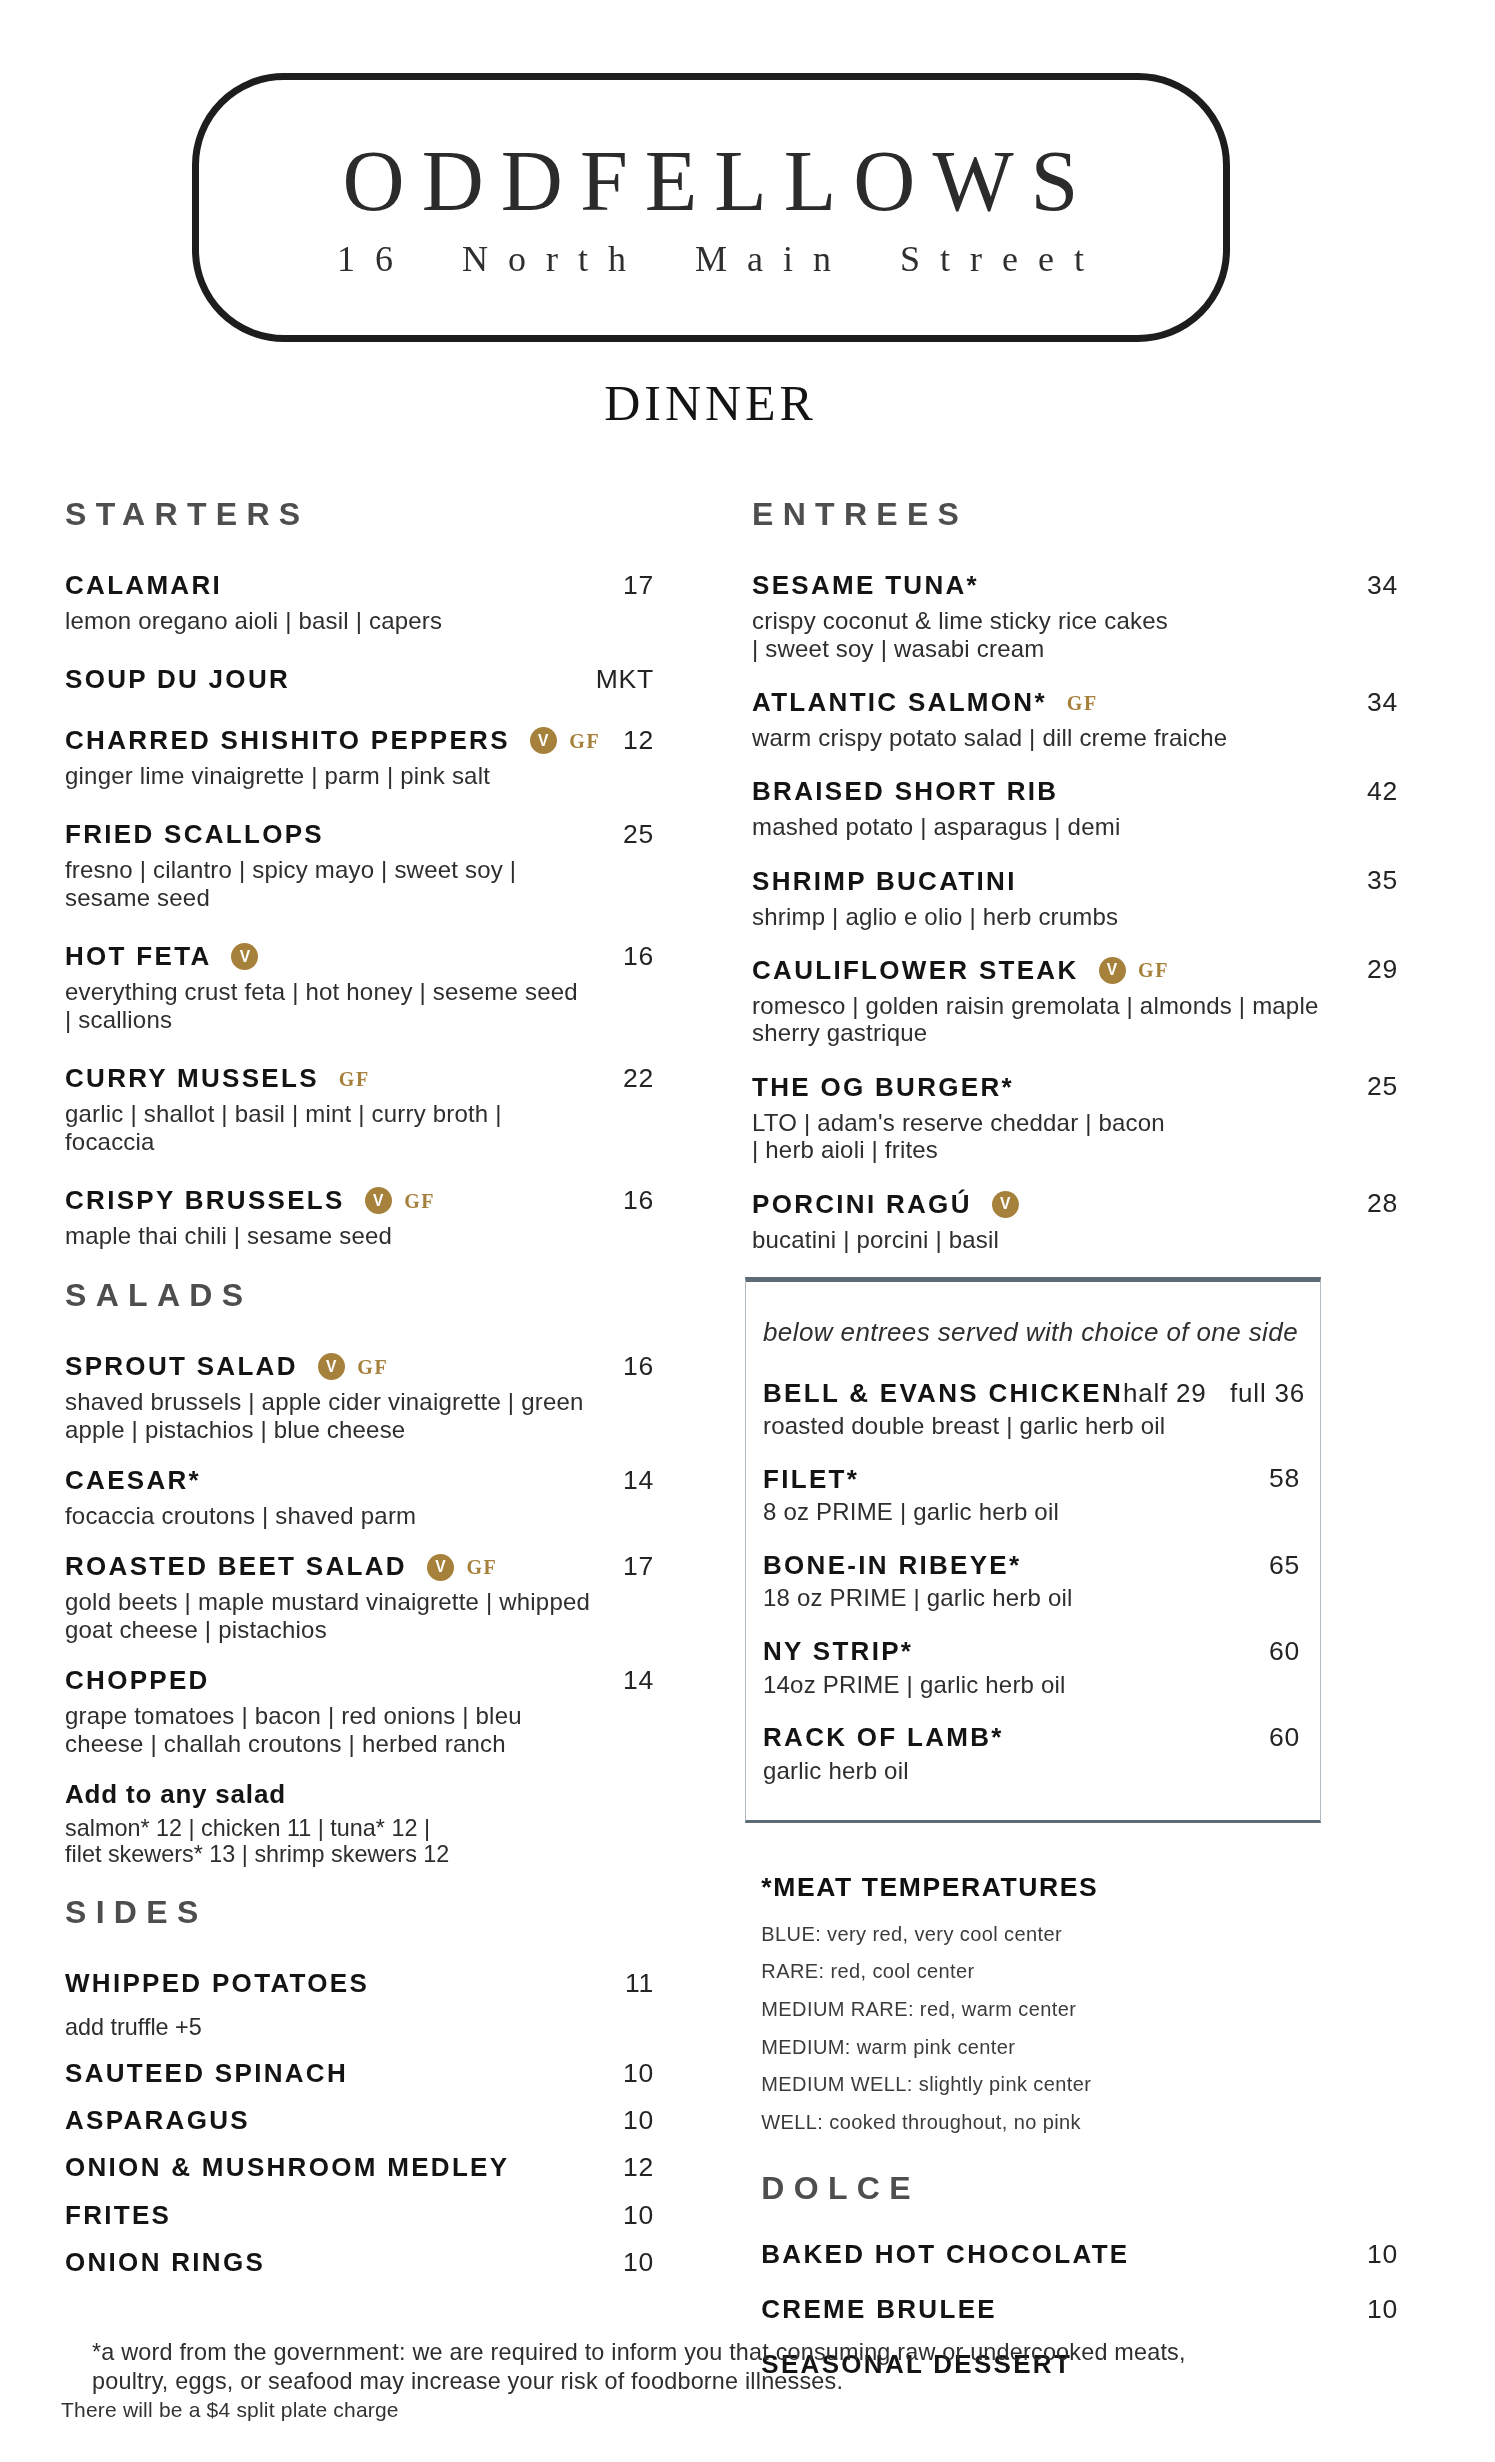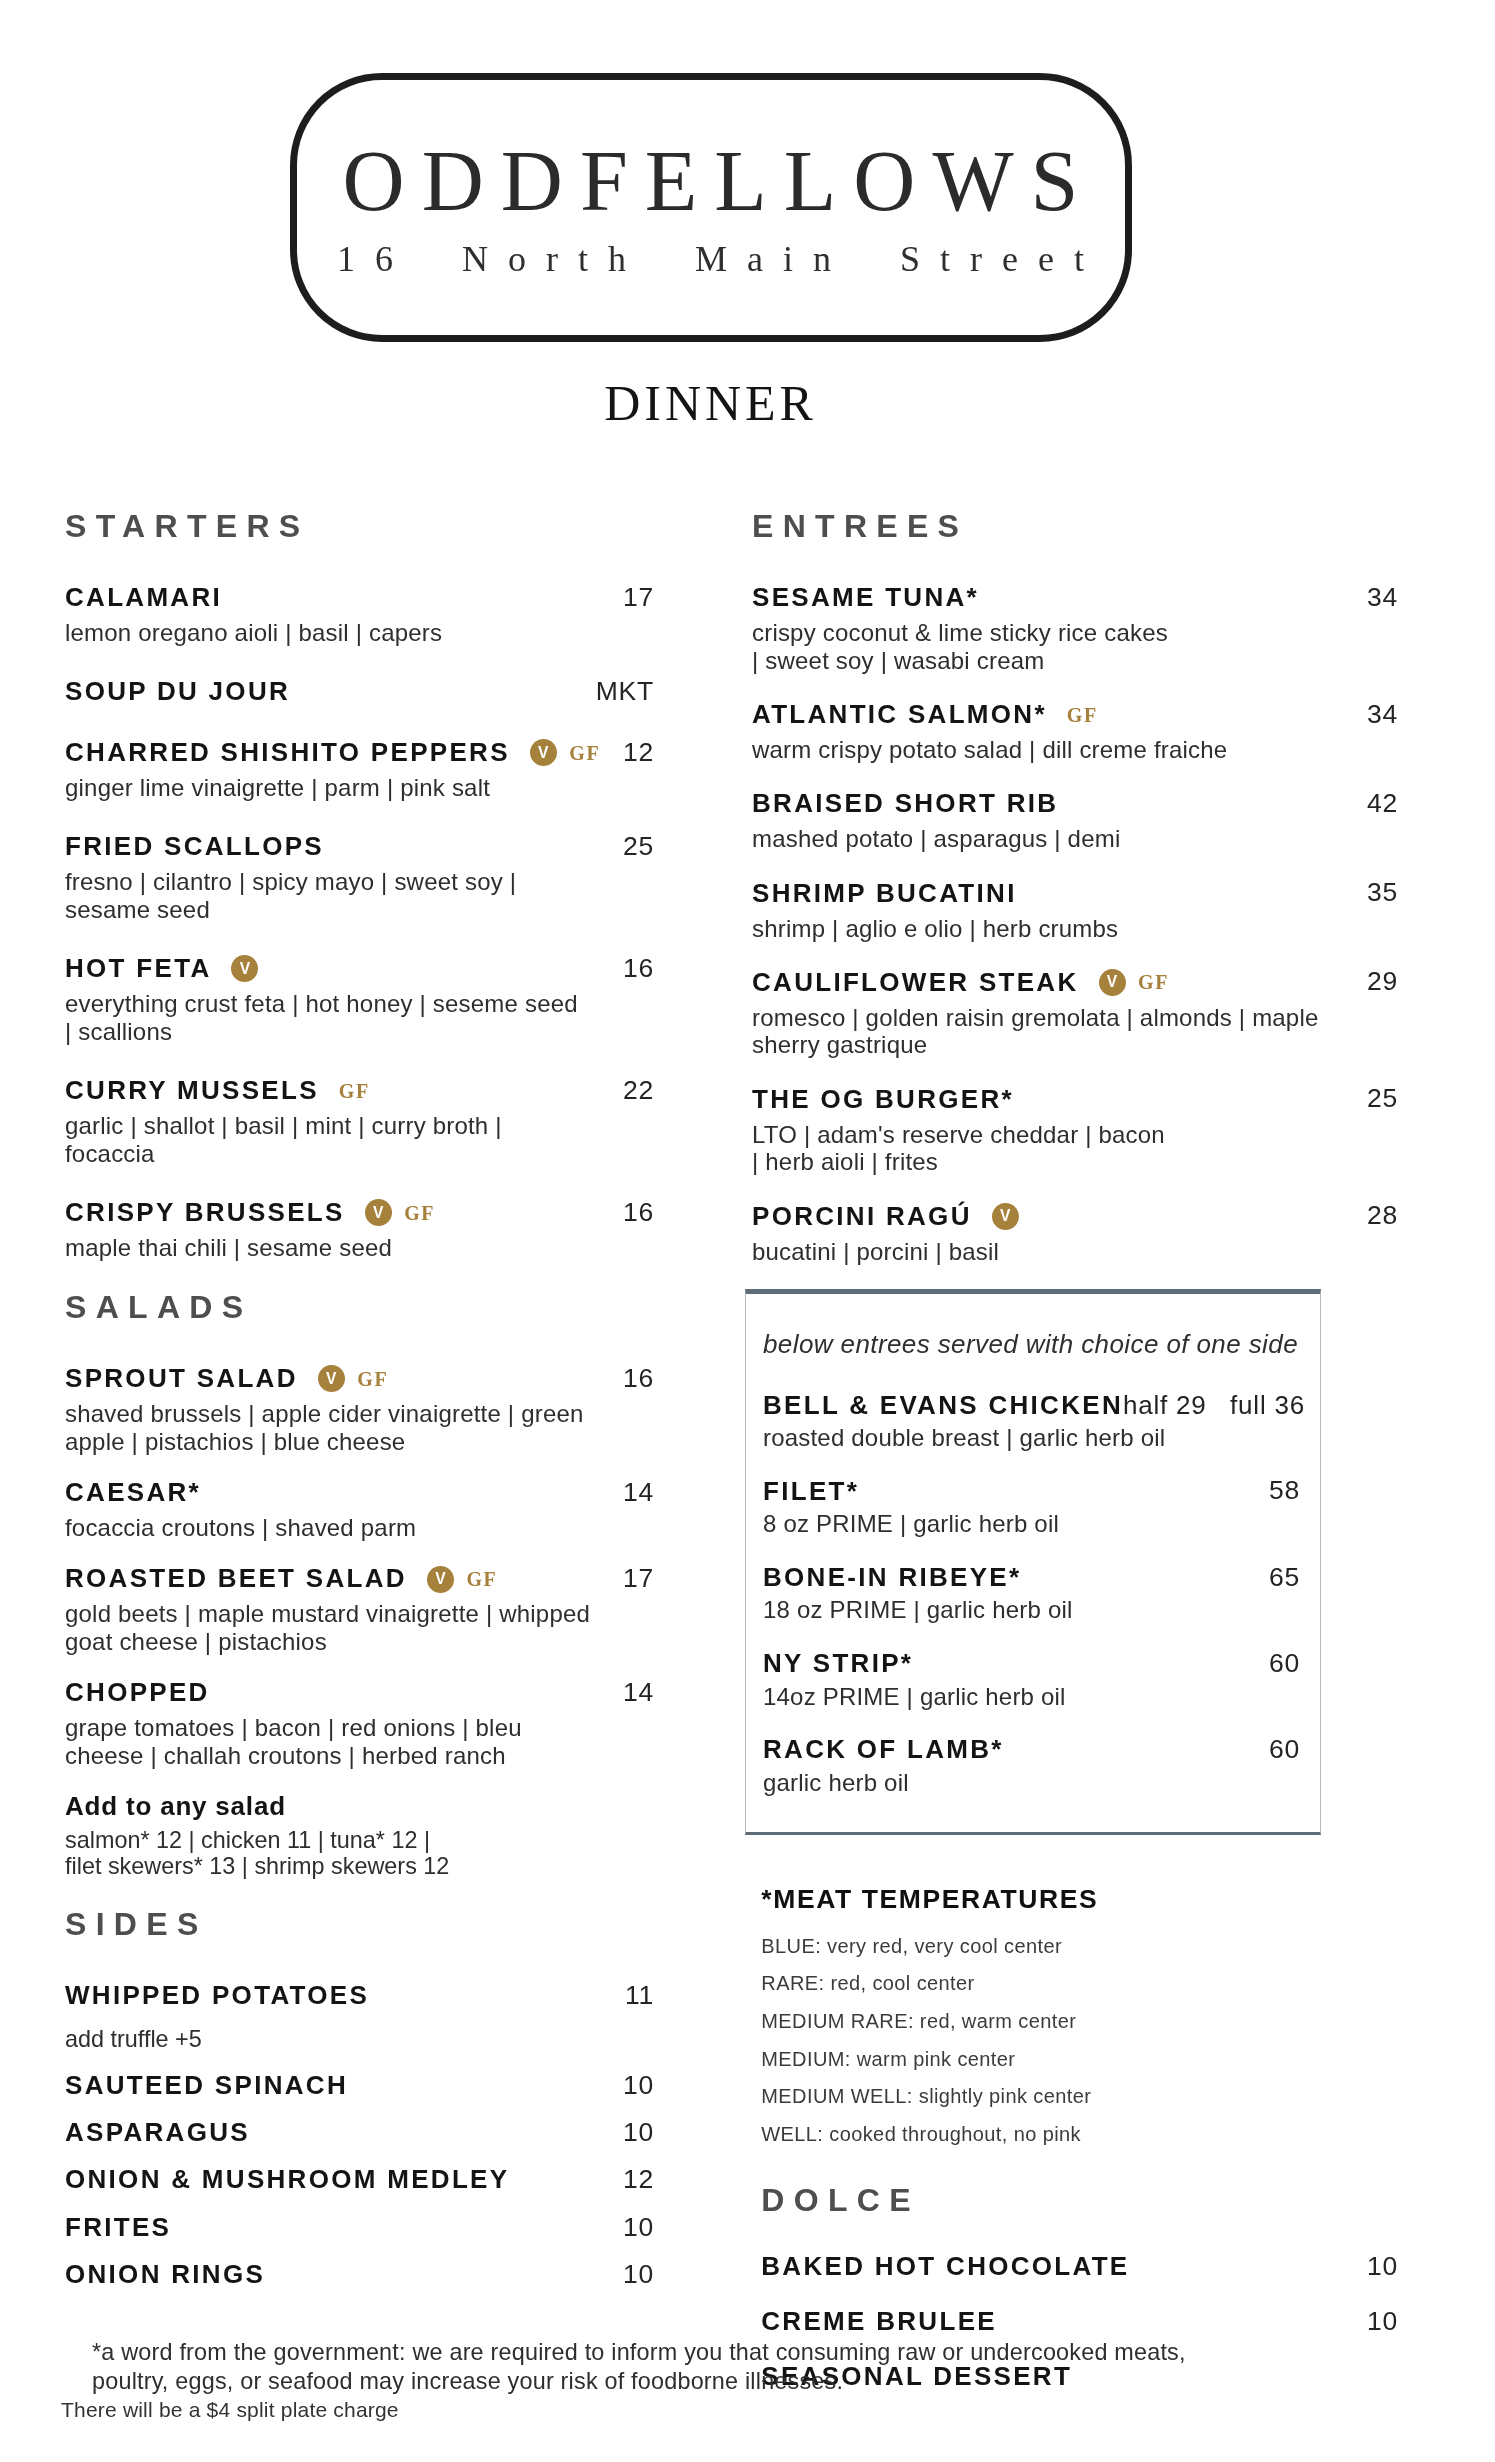--- a/index.html
+++ b/index.html
@@ -21,7 +21,7 @@
     transform:translateX(-37px);
   }
   .logo-box{
-    width:842px;height:269px;
+    width:1038px;height:269px;
     border:7px solid #1d1d1d;border-radius:92px;
     display:flex;flex-direction:column;align-items:center;justify-content:center;
     background:#fff;

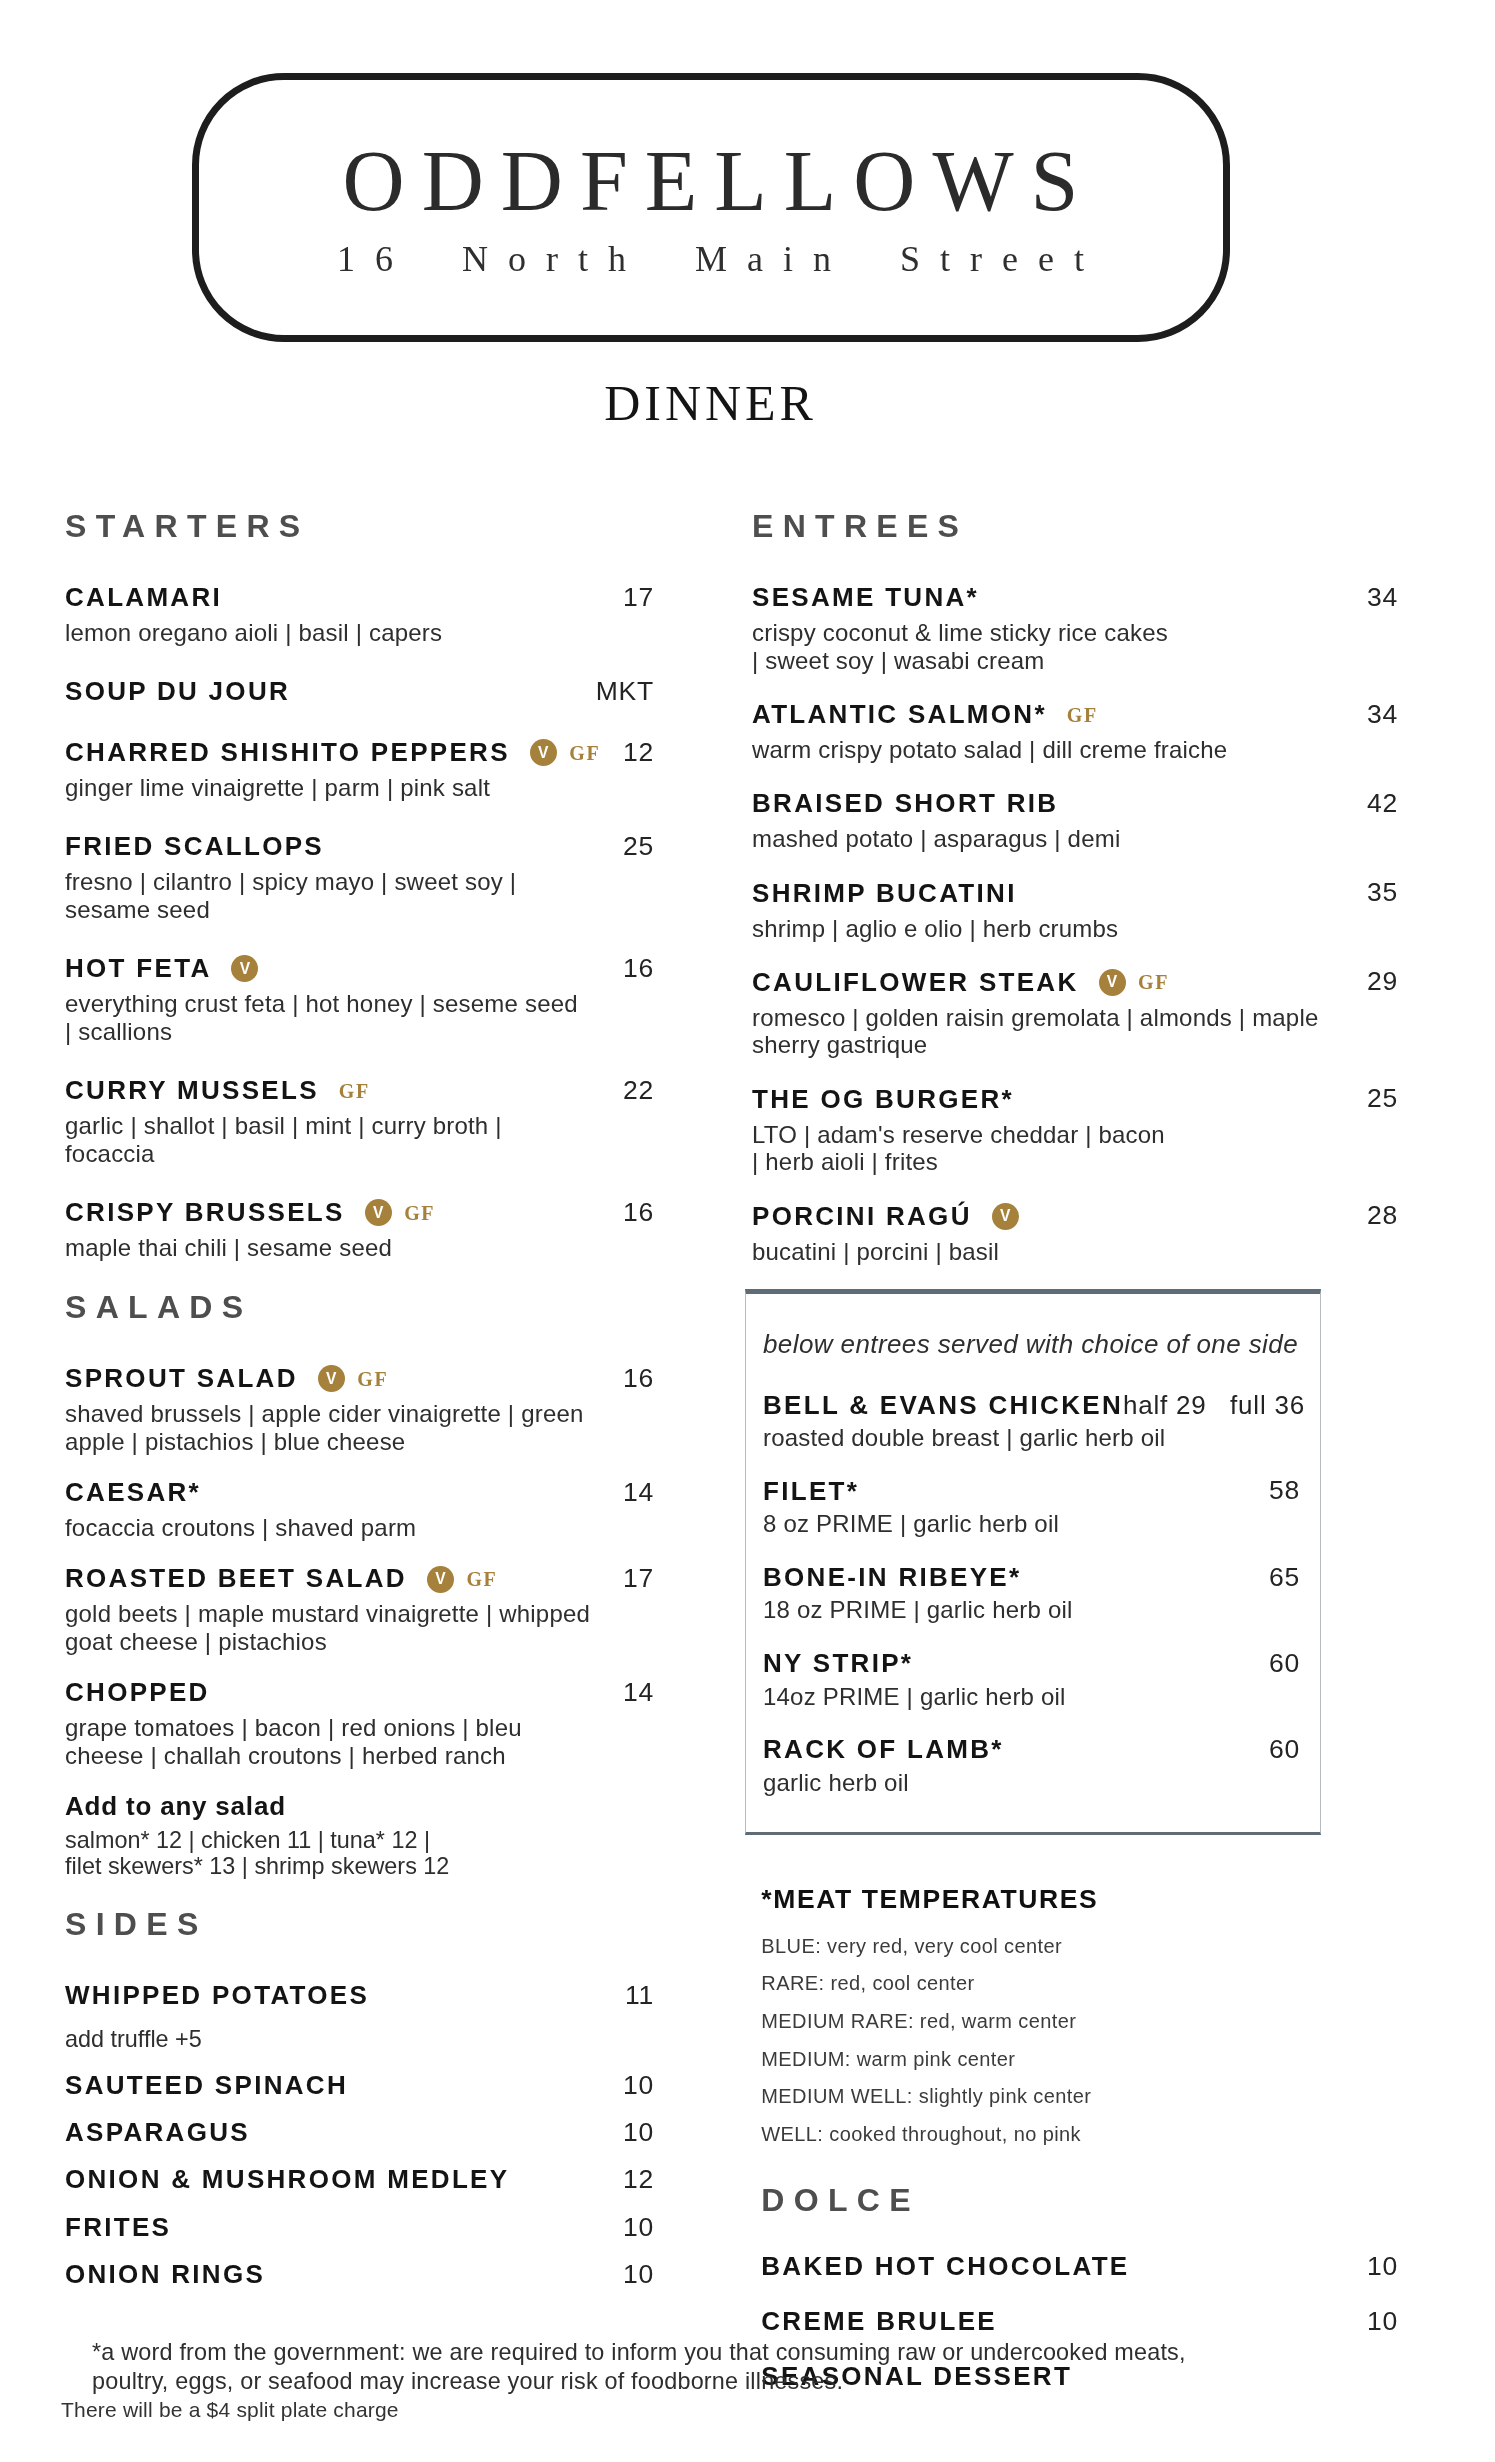--- a/index.html
+++ b/index.html
@@ -47,7 +47,7 @@
   .col.right{left:752px;width:646px;}
   .section-heading{
     font-size:32px;font-weight:700;letter-spacing:9.3px;color:#4e4e4e;
-    margin:12px 0 40px 0;line-height:1;white-space:nowrap;
+    margin:0 0 40px 0;line-height:1;white-space:nowrap;
   }
   
   .item{margin-bottom:29px;}

